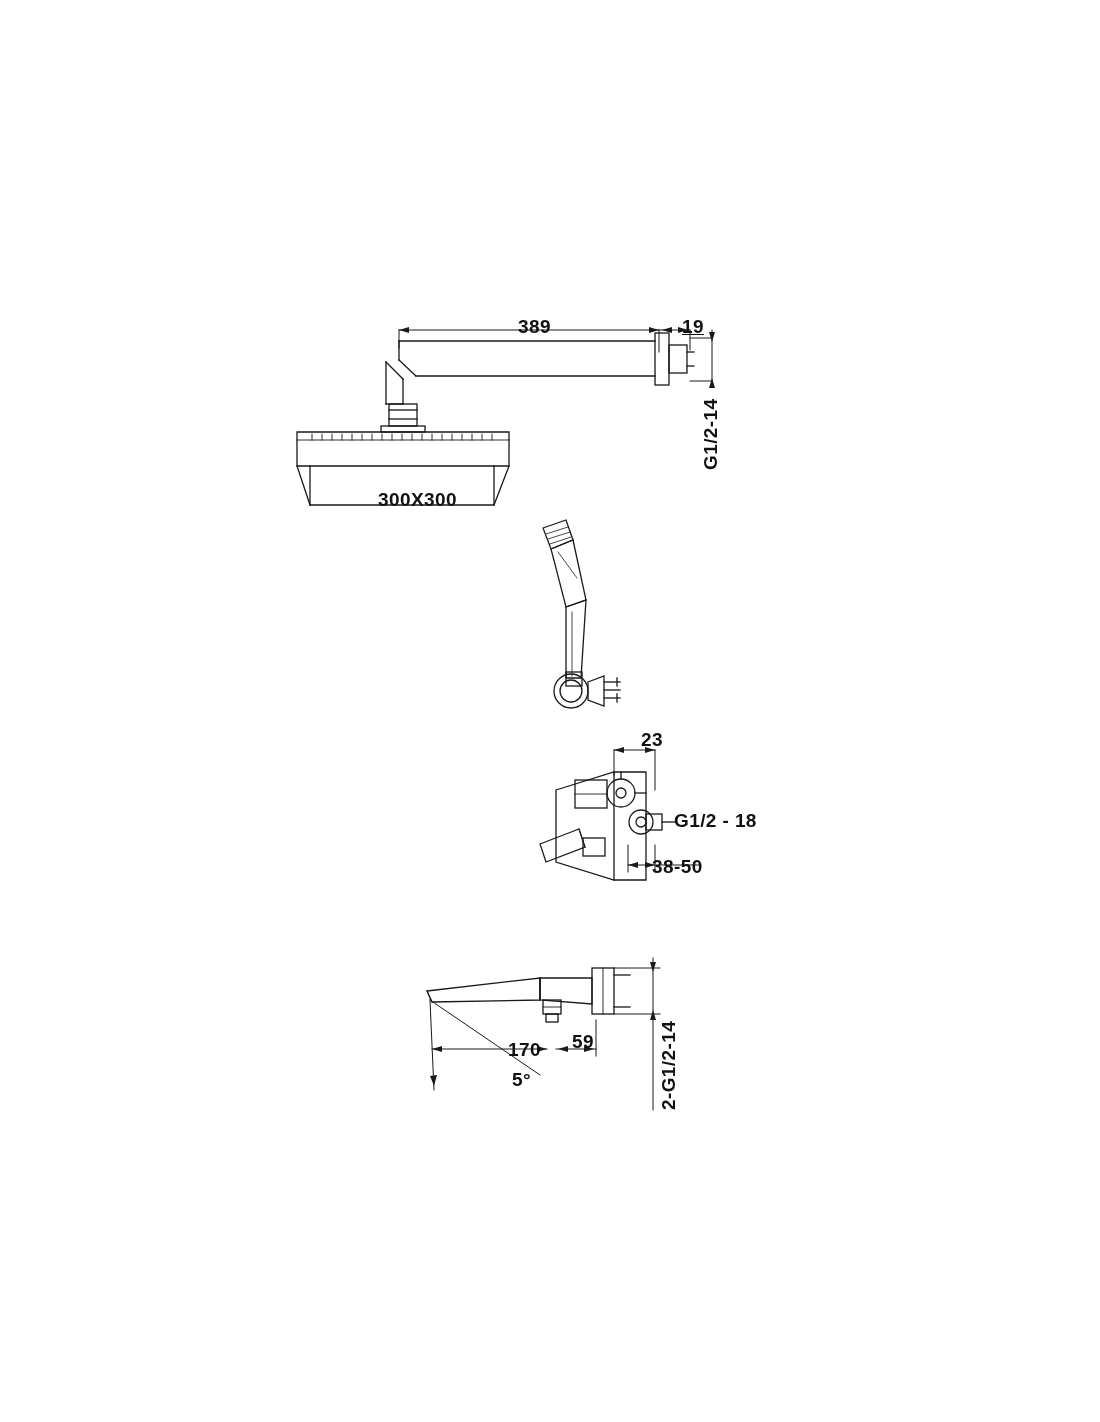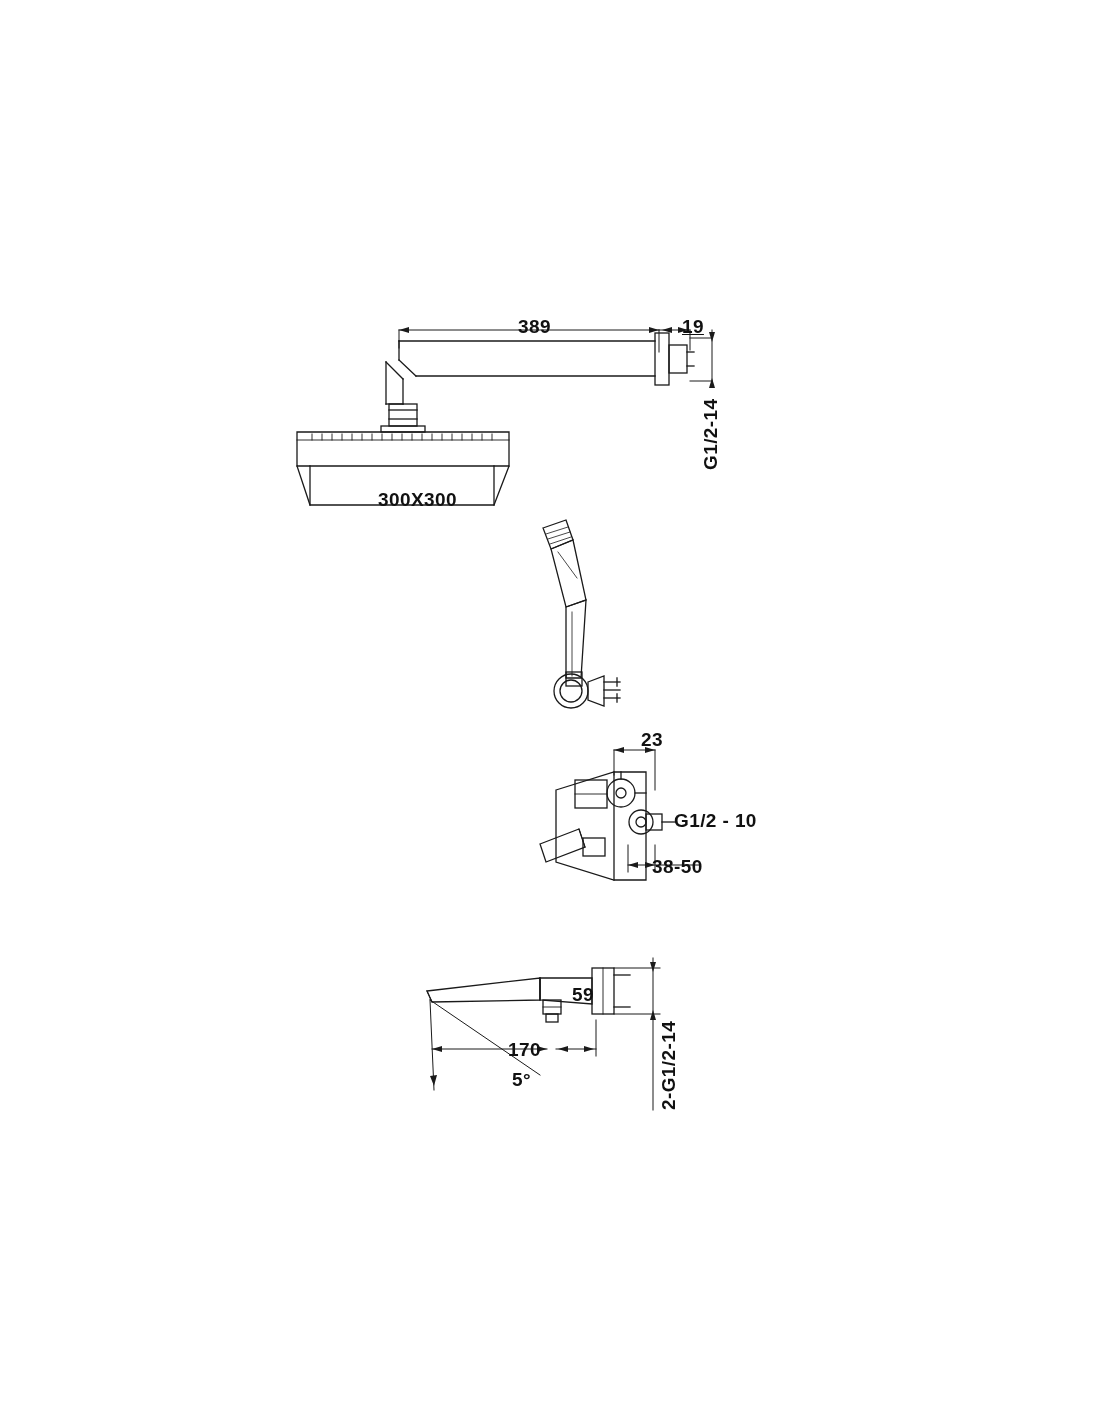--- a/index.html
+++ b/index.html
@@ -274,7 +274,7 @@
 
   <div class="dimlabel big" style="left:624px; top:729px;margin-left:17px;">23</div>
 
-  <div class="dimlabel big" style="left:674px; top:810px;">G1/2 - 10</div>
+  <div class="dimlabel big" style="left:674px; top:810px;">G1/2 - 18</div>
 
   <div class="dimlabel big" style="left:652px; top:856px;">38-50</div>
 

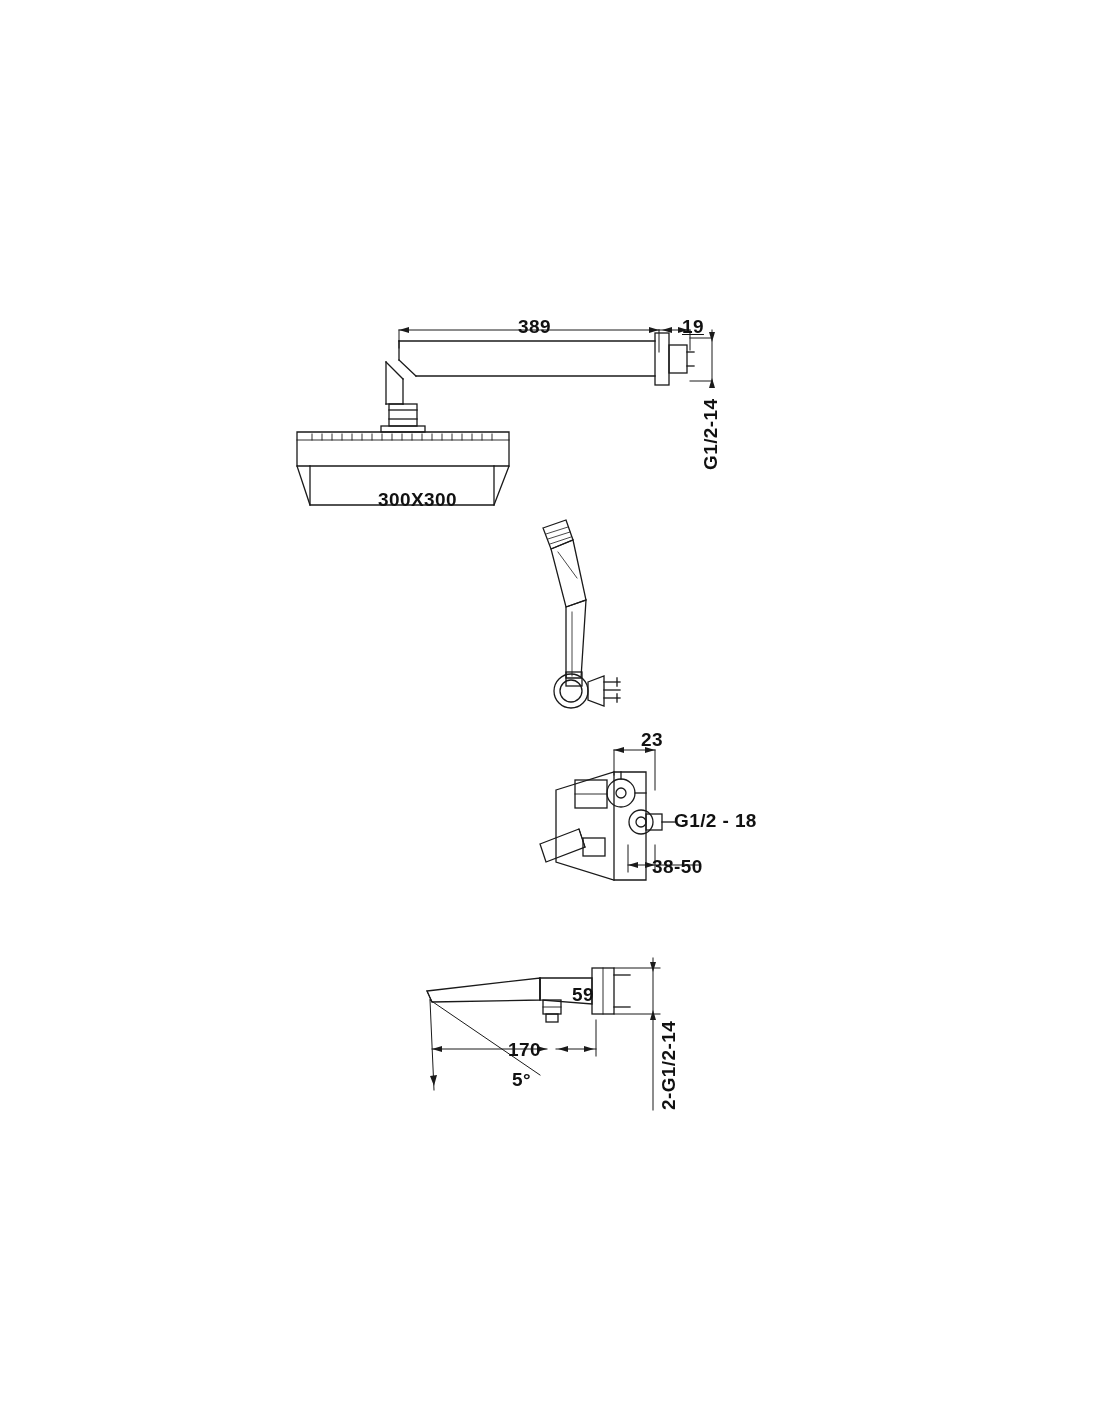--- a/index.html
+++ b/index.html
@@ -280,7 +280,7 @@
 
   <div class="dimlabel big" style="left:508px; top:1039px;">170</div>
 
-  <div class="dimlabel big" style="left:572px; top:984px;">59</div>
+  <div class="dimlabel big" style="left:572px; top:1031px;">59</div>
 
   <div class="dimlabel big" style="left:512px; top:1069px;">5°</div>
 

